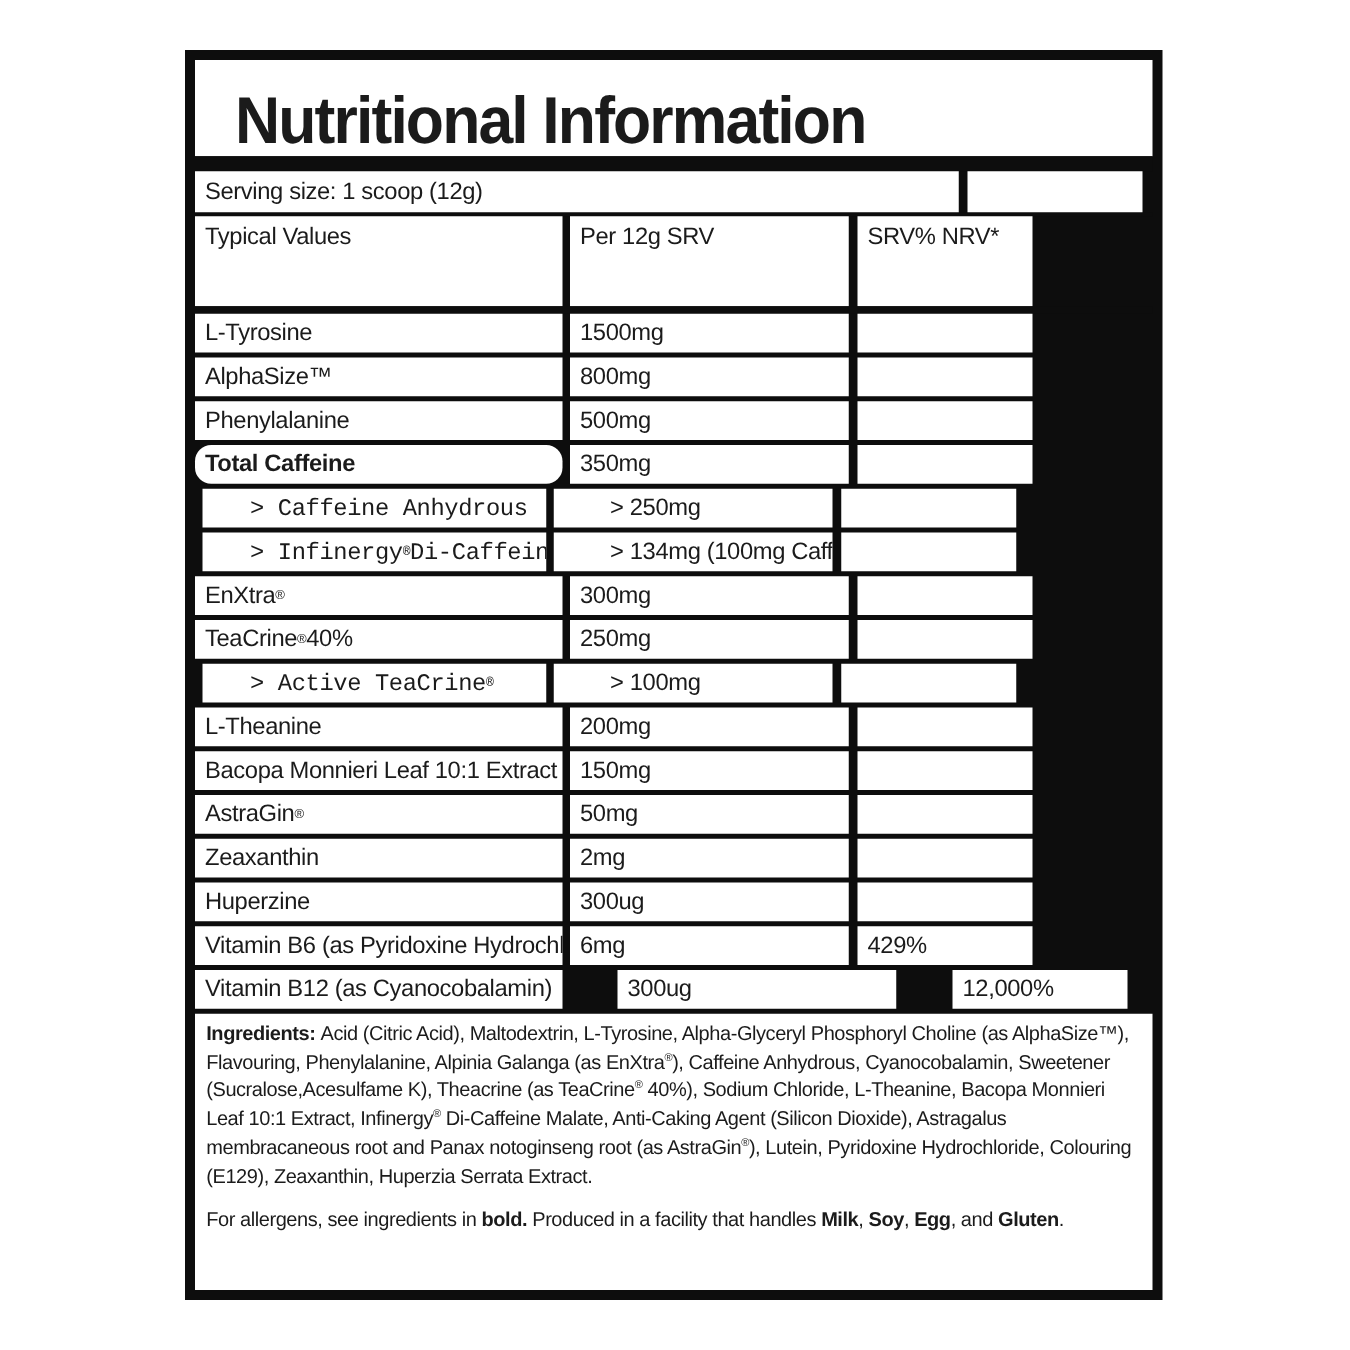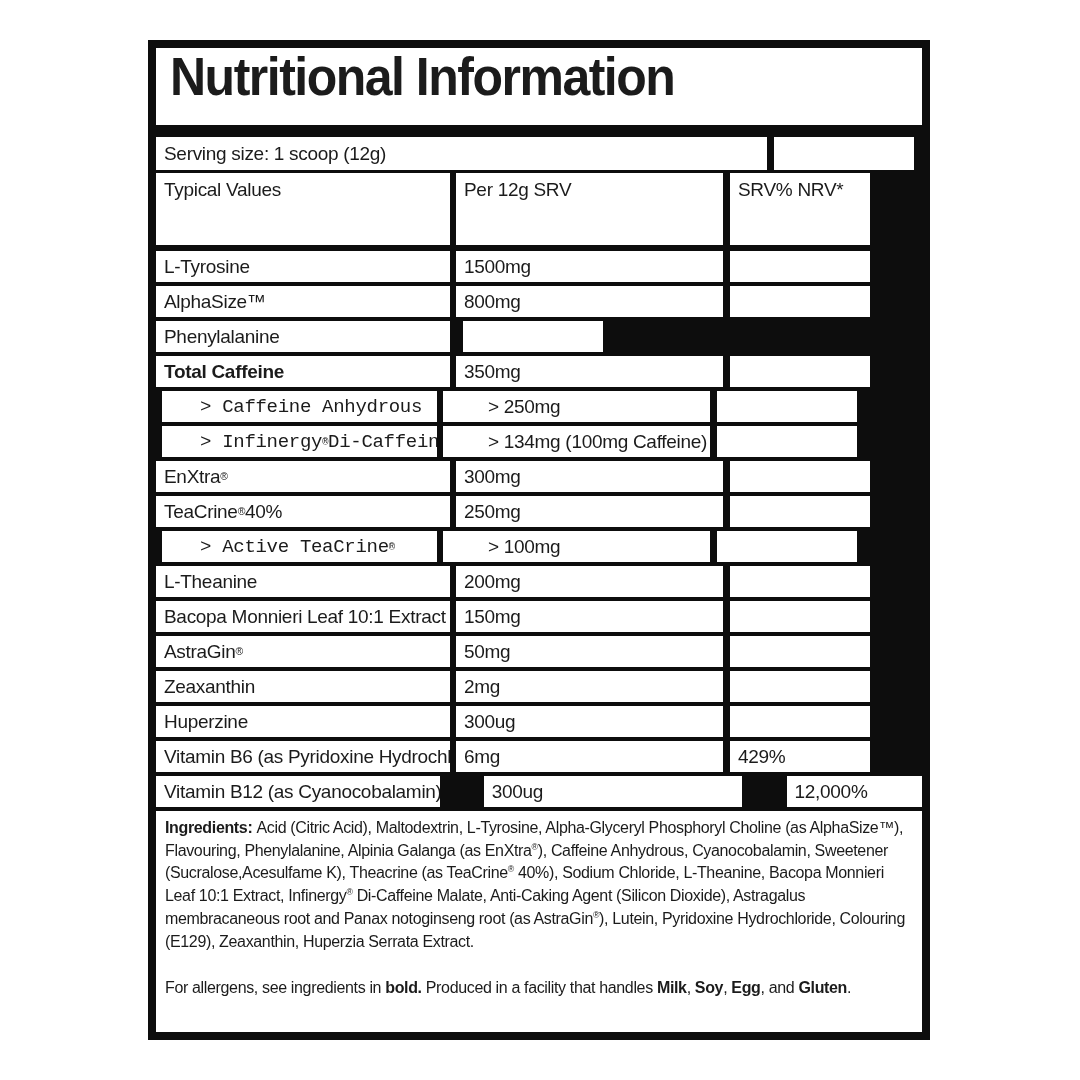--- a/index.html
+++ b/index.html
@@ -30,8 +30,8 @@
     background: #ffffff;
     height: 77px;
     display: flex;
-    align-items: flex-start;
-    padding: 0 14px;
+    align-items: flex-end;
+    padding: 0 32px;
   }
   .title-box h1 {
     font-size: 50px;

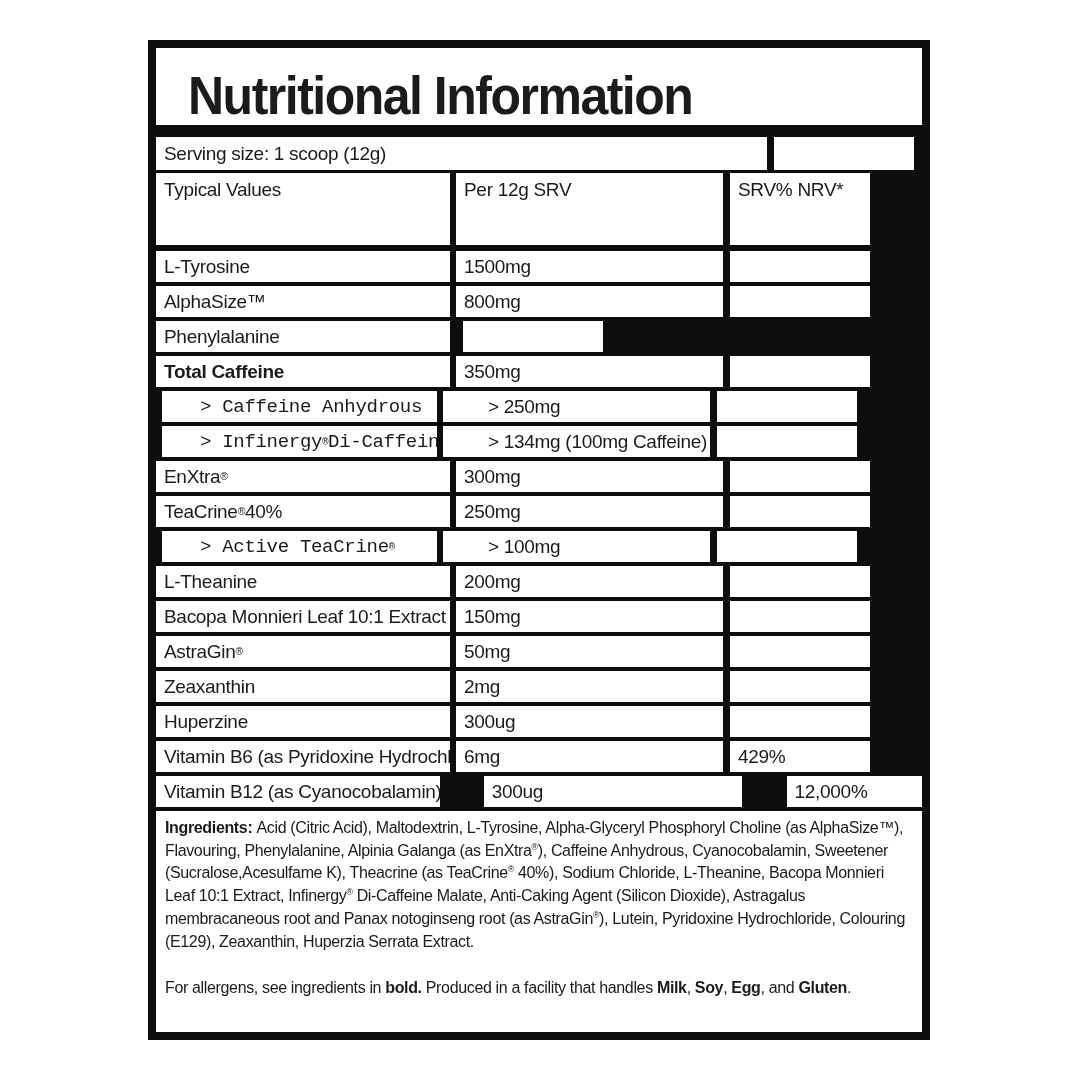--- a/index.html
+++ b/index.html
@@ -62,7 +62,7 @@
     overflow: hidden;
   }
   .w1 { width: 294px; }
-  .w2 { width: 267px; }
+  .w2 { width: 223px; }
   .w3 { width: 140px; }
 
   .serving-row { height: 33px; }

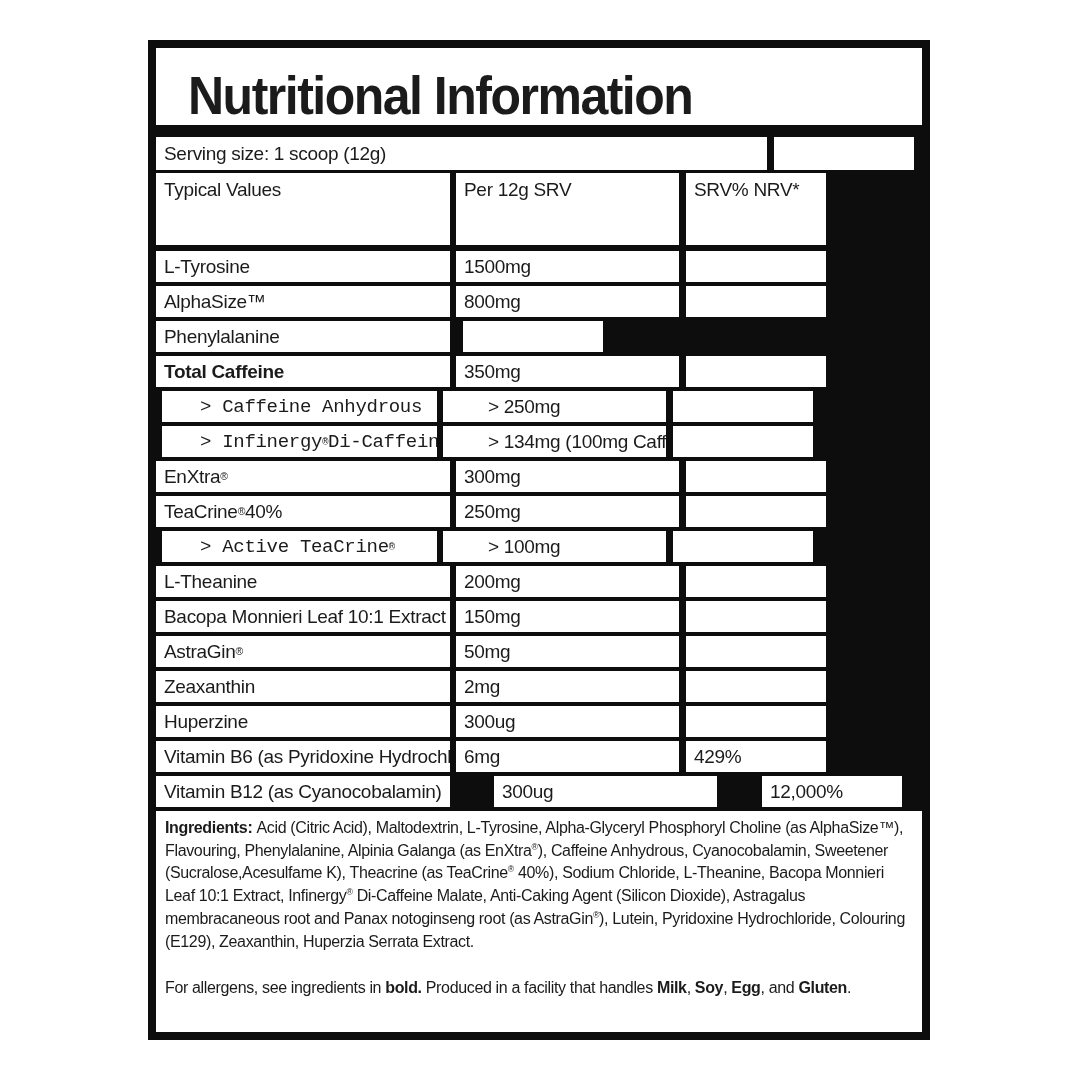--- a/index.html
+++ b/index.html
@@ -142,6 +142,7 @@
   <div class="grid-row row">
     <div class="cell w1 c1">Phenylalanine</div>
     <div class="gap1"></div>
+    <div class="cell w2 c2">500mg</div>
     <div class="gap2"></div>
     <div class="cell w3 c3"></div>
   </div>

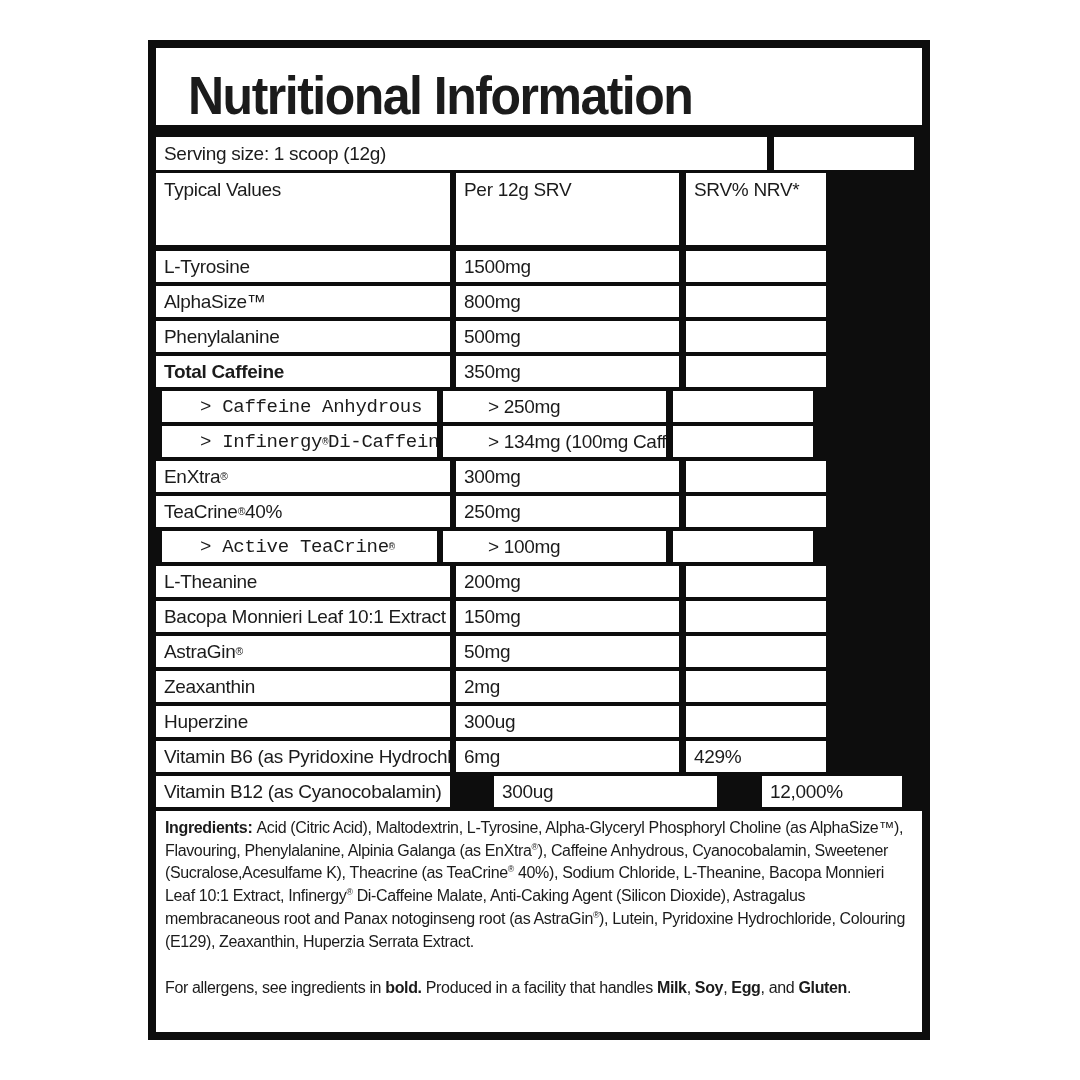--- a/index.html
+++ b/index.html
@@ -73,7 +73,7 @@
 
   .row { height: 31px; margin-bottom: 4px; }
   .row:last-child { margin-bottom: 0; gap: 19px; }
-  .row.bold .c1 { font-weight: 700; }
+  .row.bold .c1 { font-weight: 700; border-radius: 13px; }
   .row.sub .c1 { width: 275px; margin-left: 6px; padding-left: 38px; font-family: Liberation Mono, monospace; }
   .row.sub .c2 { padding-left: 45px; }
 

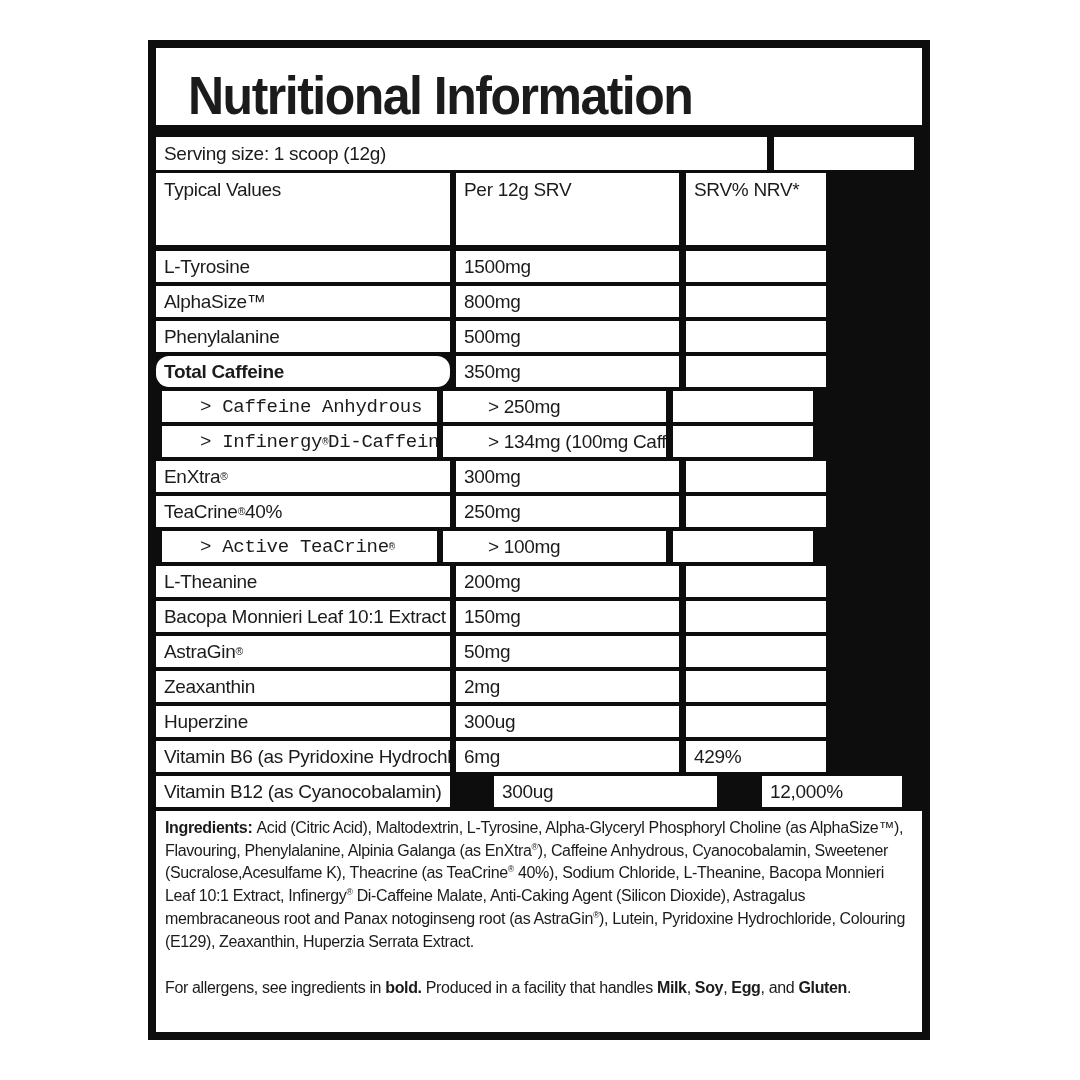--- a/index.html
+++ b/index.html
@@ -90,7 +90,7 @@
     overflow: hidden;
   }
   .ingredients-box b { font-weight: 700; }
-  .allergen-note { margin-top: 24px; white-space: nowrap; }
+  .allergen-note { margin-top: 13px; white-space: nowrap; }
 </style>
 </head>
 <body>

